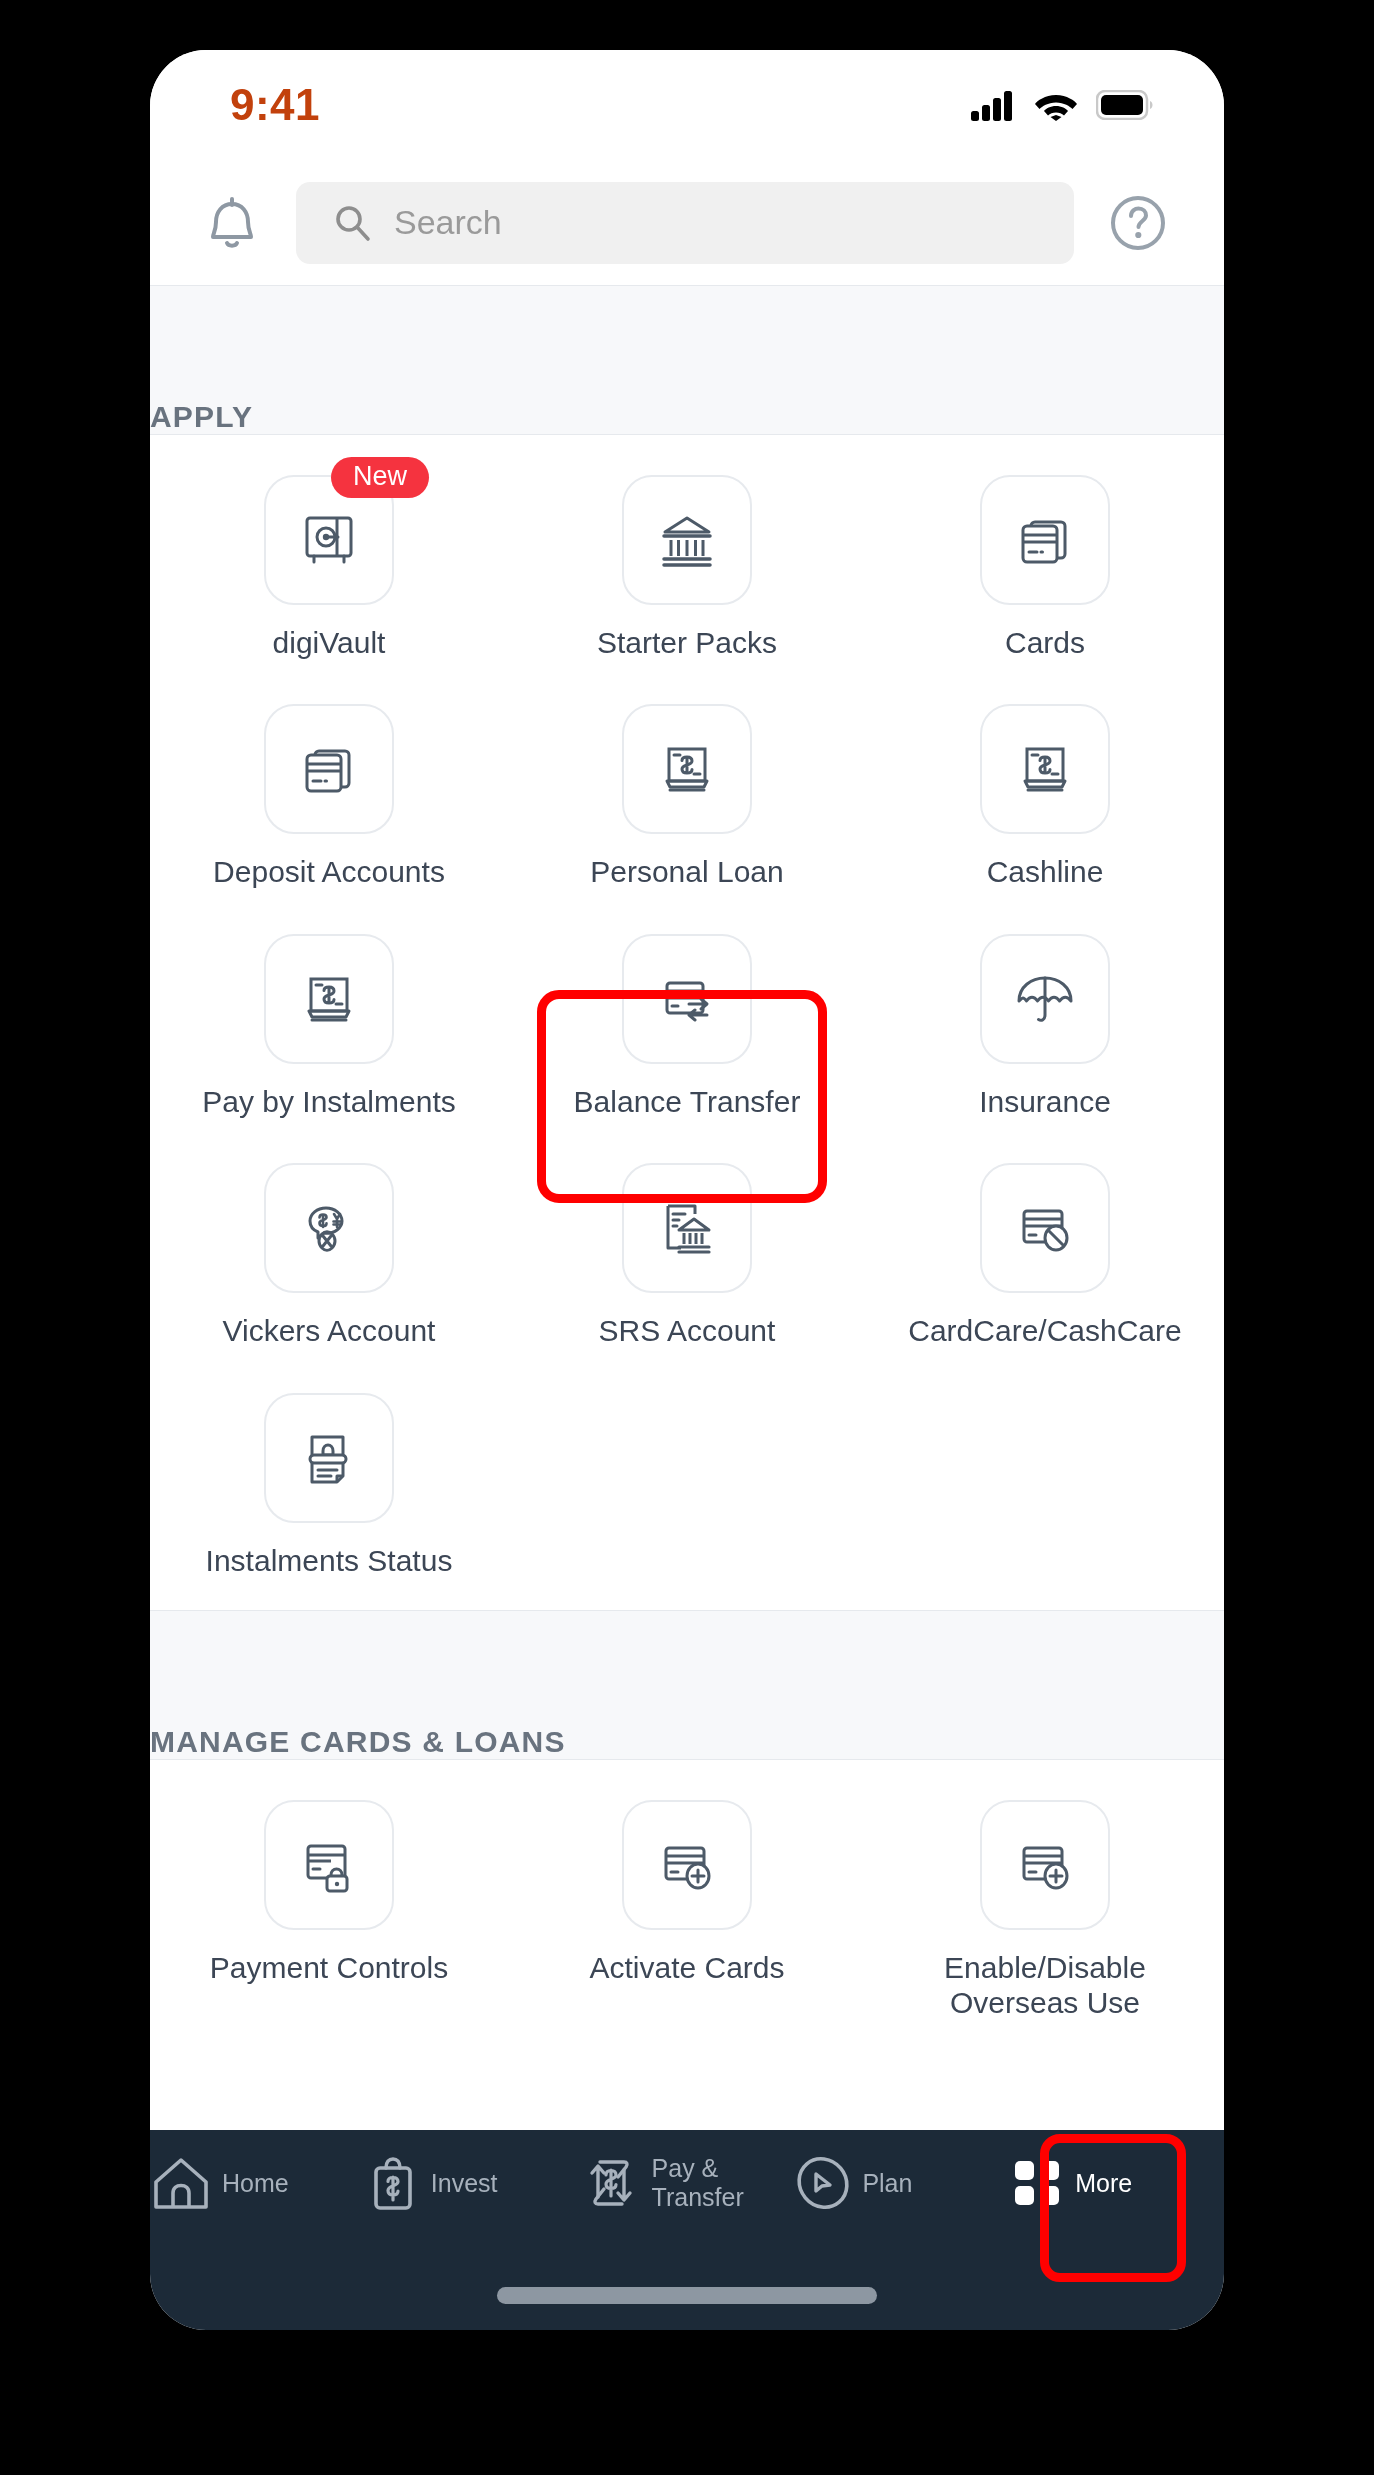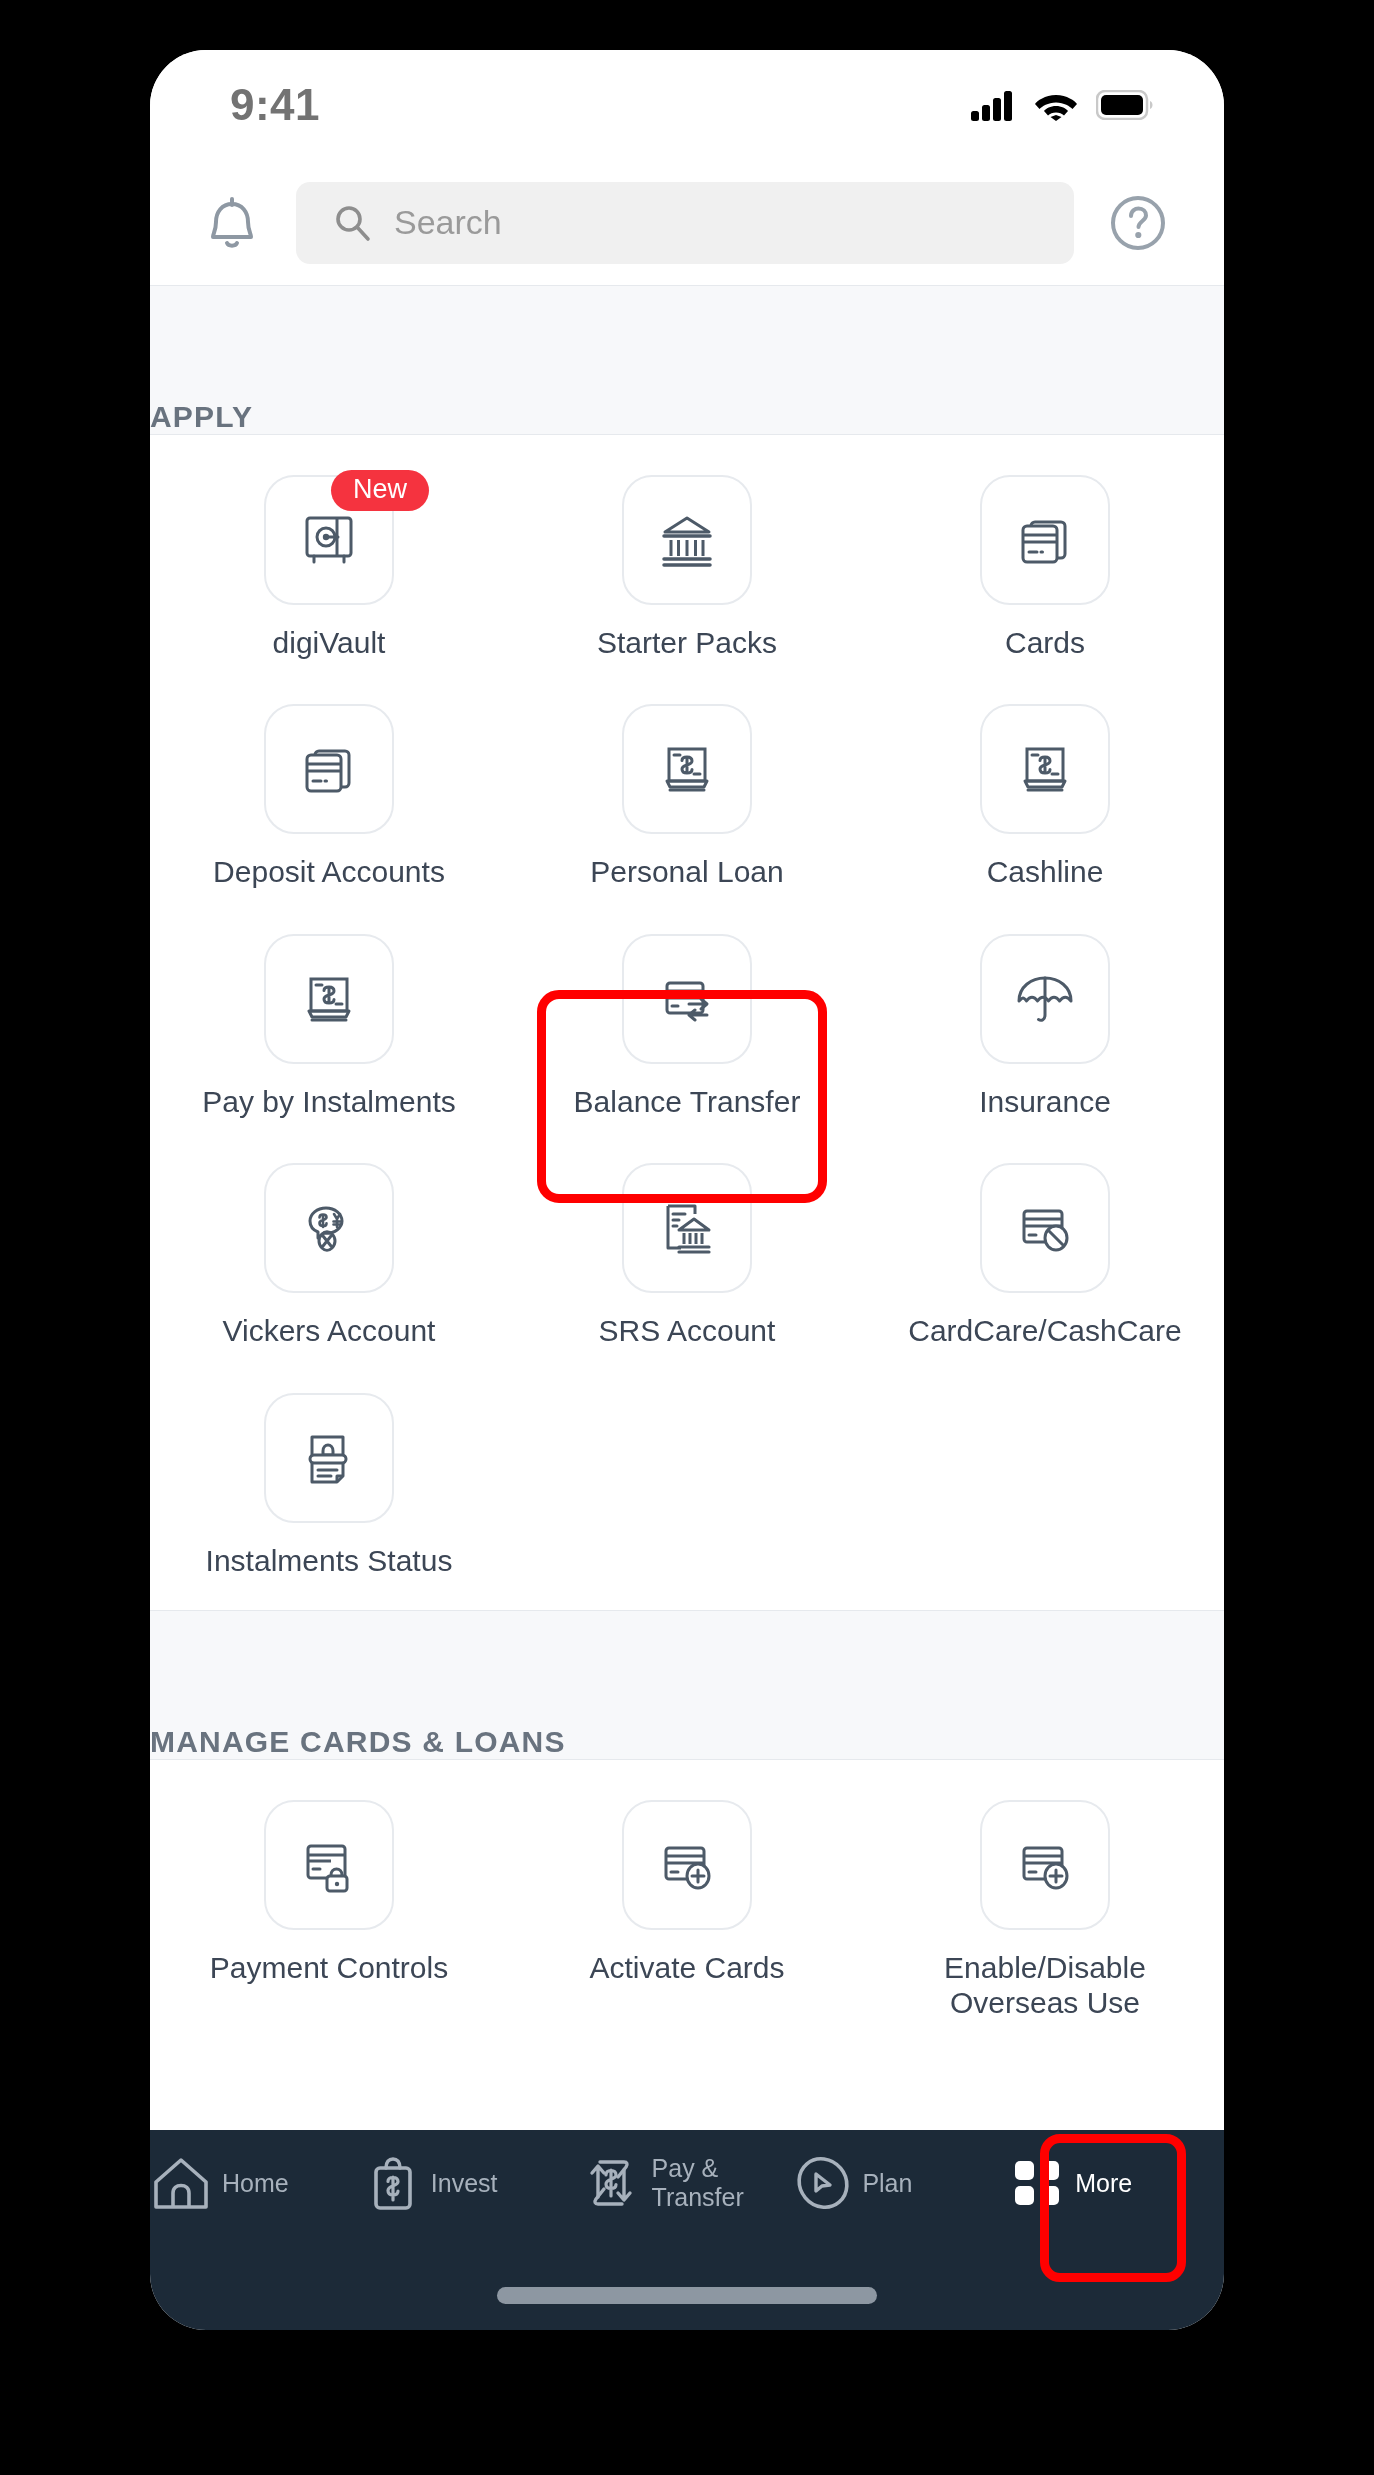--- a/index.html
+++ b/index.html
@@ -39,7 +39,7 @@
   .status-time {
     font-size: 44px;
     font-weight: bold;
-    color: #737373;
+    color: #c2410c;
     letter-spacing: 0.5px;
   }
   .status-icons {

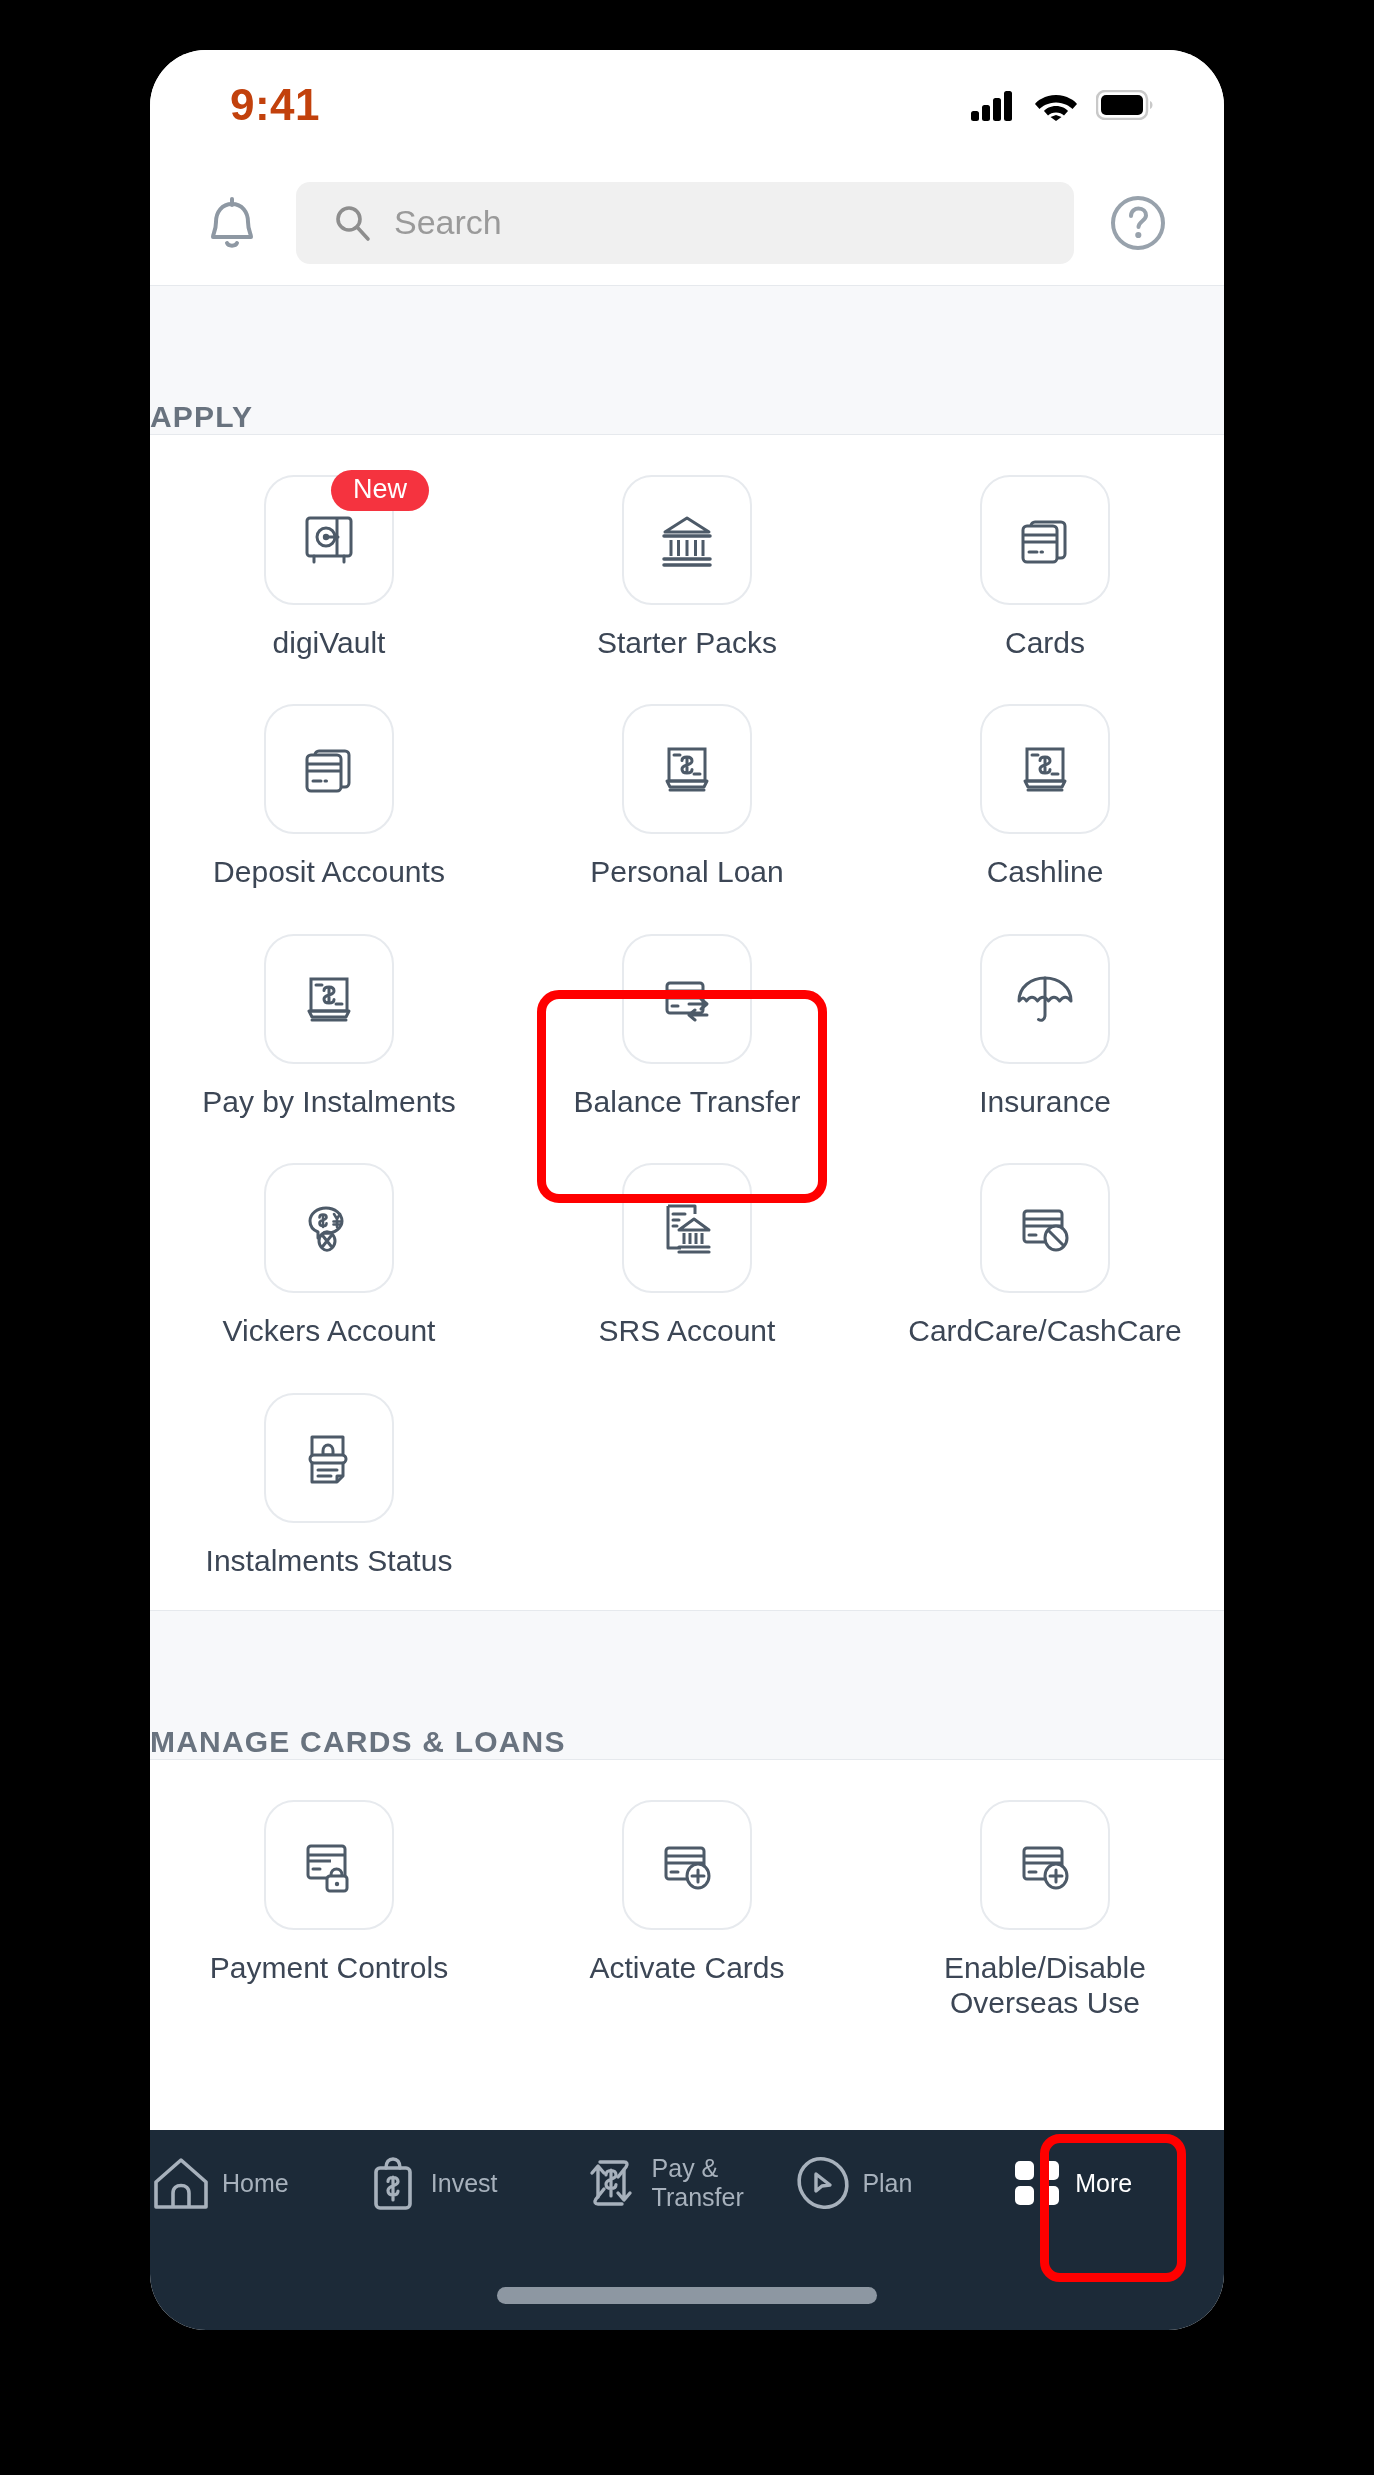--- a/index.html
+++ b/index.html
@@ -152,7 +152,6 @@
     padding: 6px 22px 8px 22px;
     z-index: 5;
     line-height: 1;
-    margin-top: 13px;
   }
 
   .highlight-box {

